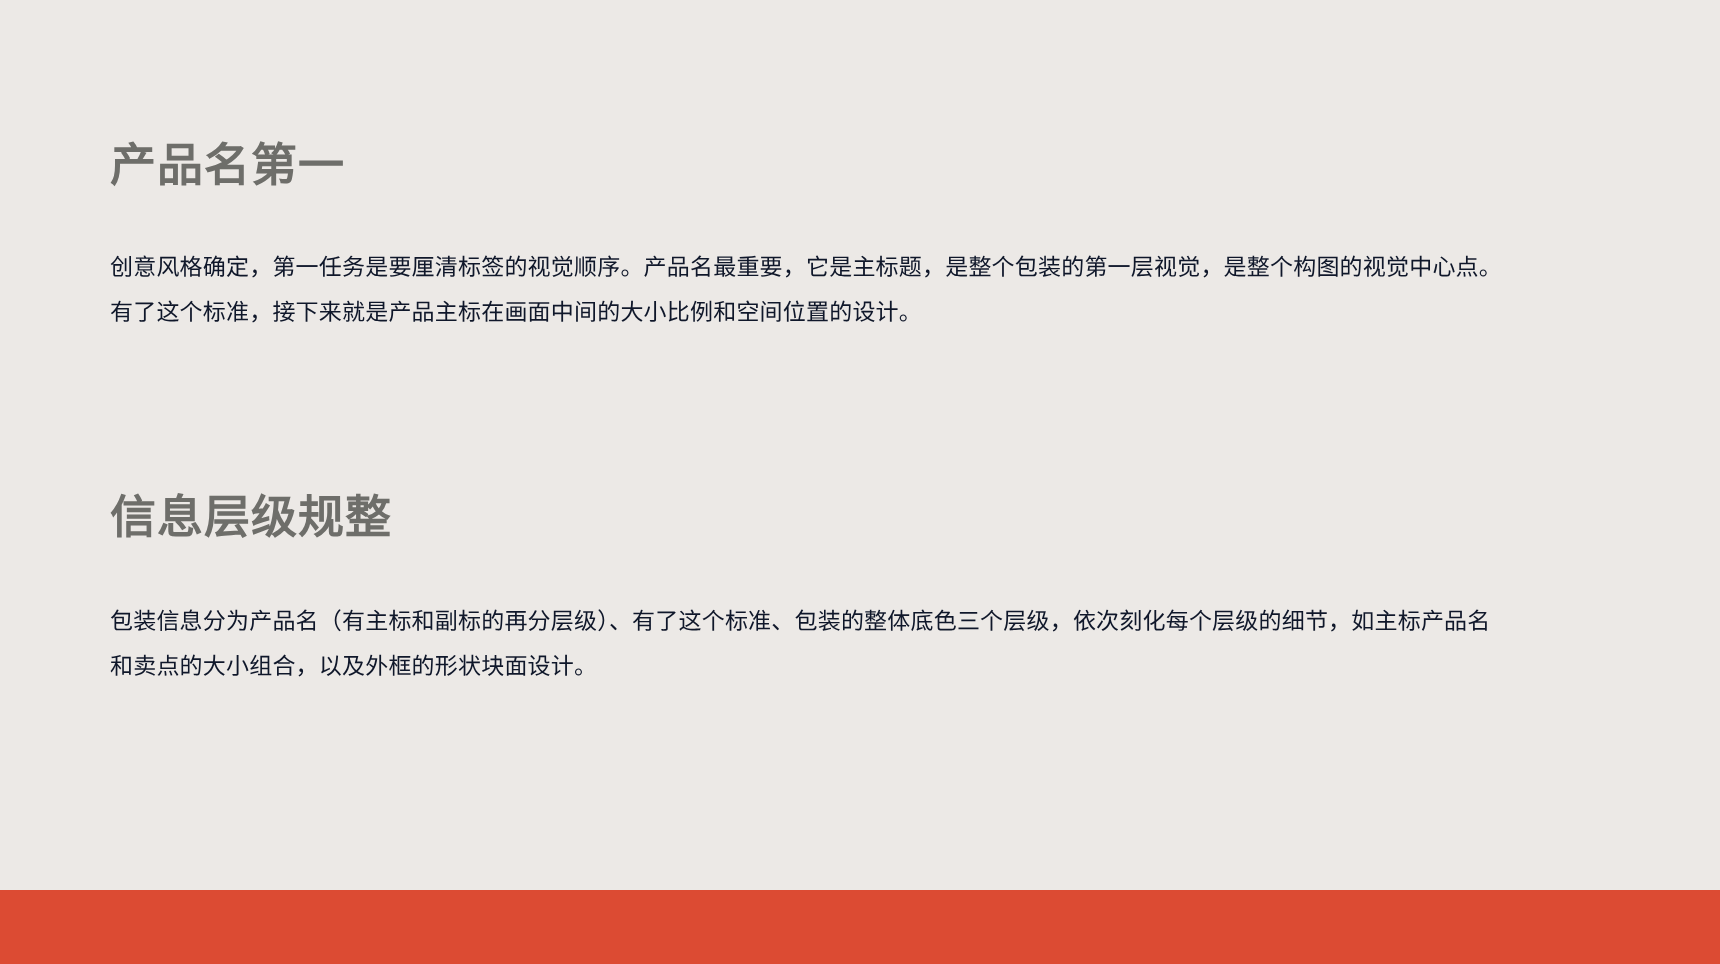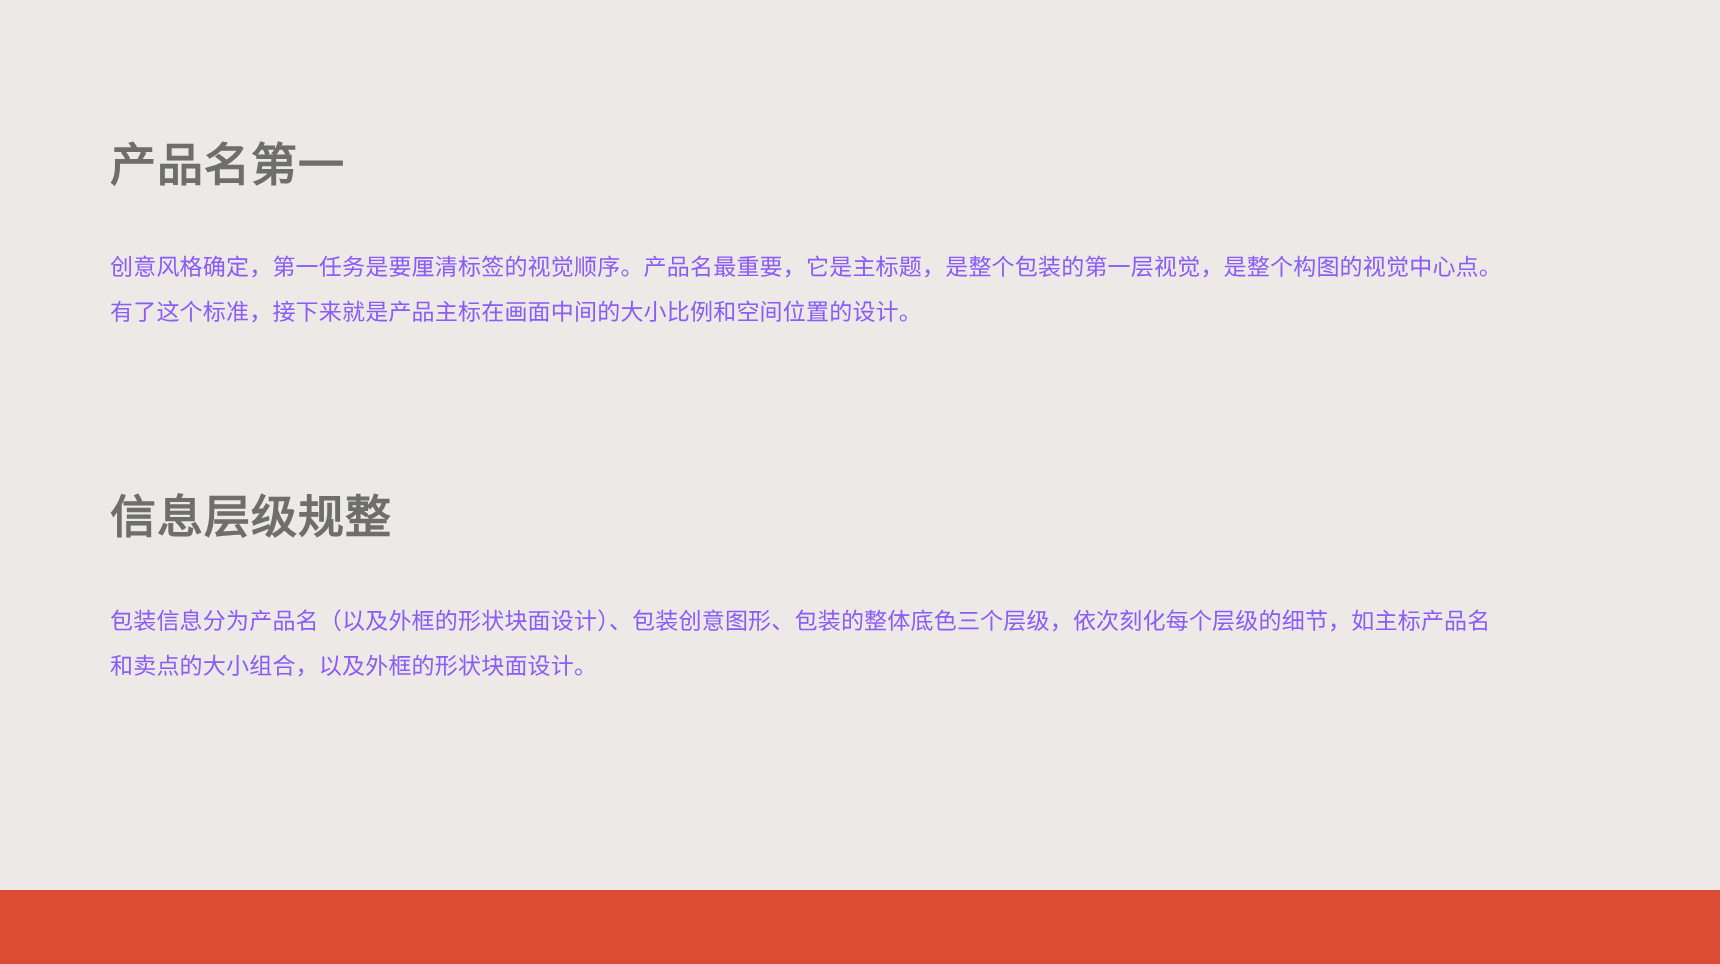--- a/index.html
+++ b/index.html
@@ -49,7 +49,7 @@
     padding: 0;
     font-size: 23px;
     line-height: 1.95;
-    color: #8b5cf6;
+    color: #0f172a;
     letter-spacing: 0.2px;
     max-width: 1400px;
   }

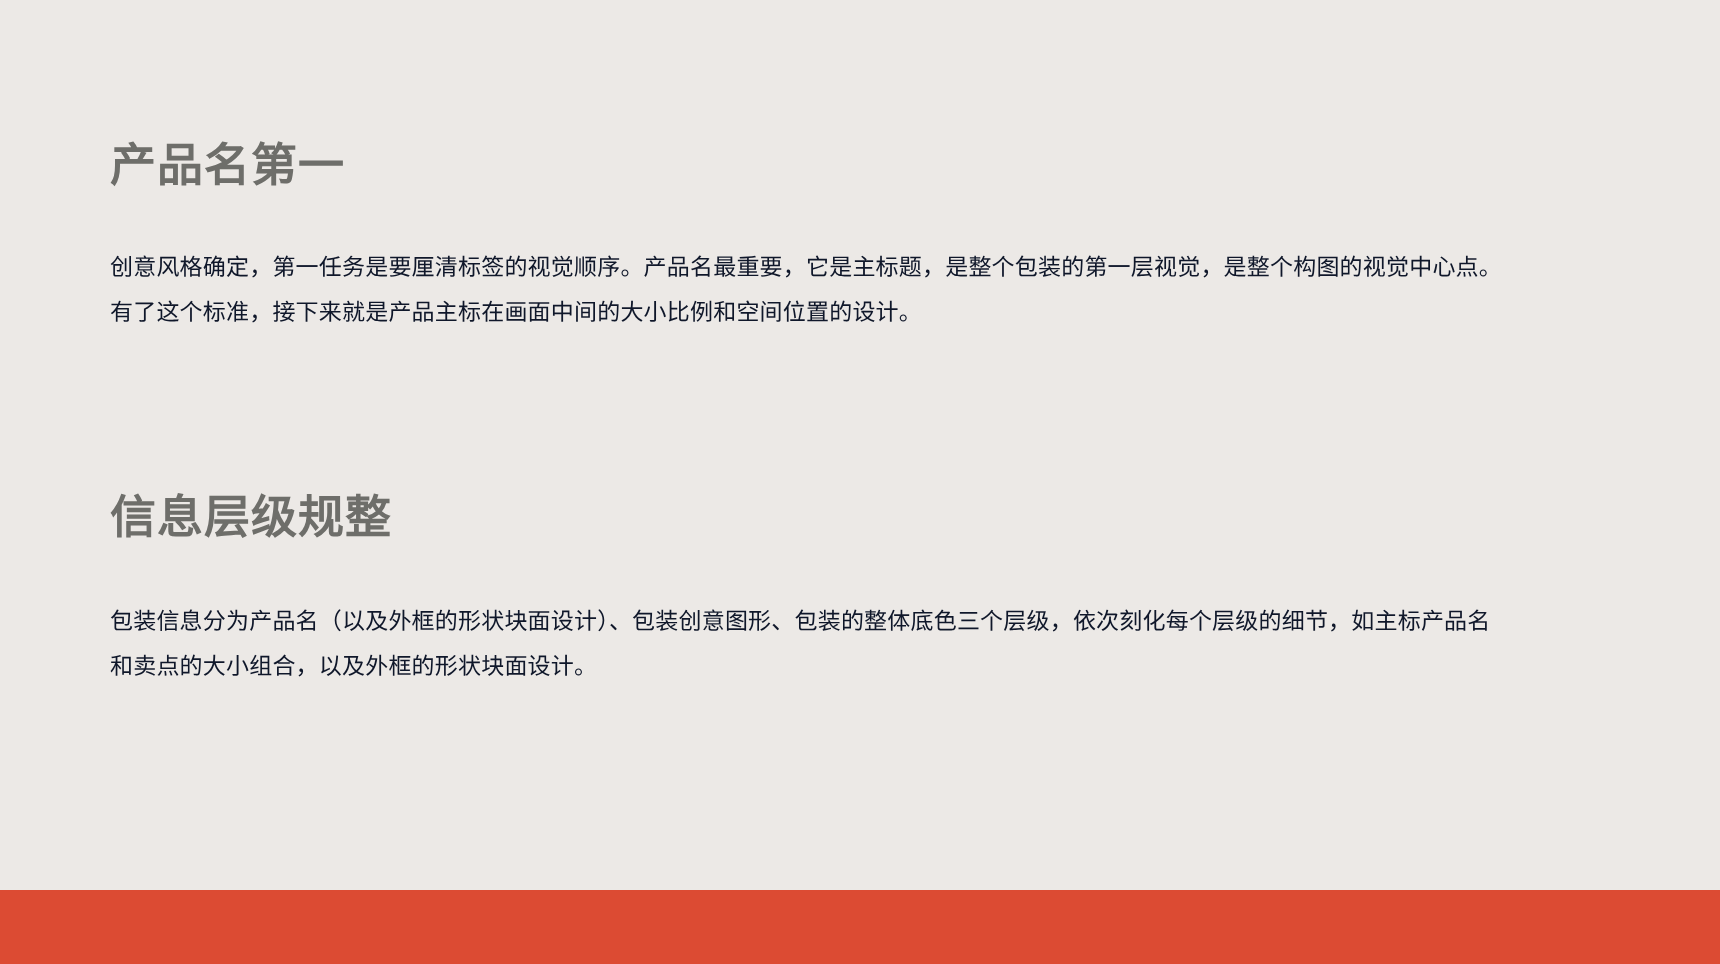--- a/index.html
+++ b/index.html
@@ -79,7 +79,7 @@
 
     <div class="section section-2">
       <h2 class="heading">信息层级规整</h2>
-      <p class="body-text">包装信息分为产品名（以及外框的形状块面设计）、包装创意图形、包装的整体底色三个层级，依次刻化每个层级的细节，如主标产品名和卖点的大小组合，以及外框的形状块面设计。</p>
+      <p class="body-text">包装信息分为产品名（有主标和副标的再分层级）、有了这个标准、包装的整体底色三个层级，依次刻化每个层级的细节，如主标产品名和卖点的大小组合，以及外框的形状块面设计。</p>
     </div>
 
   </div>

